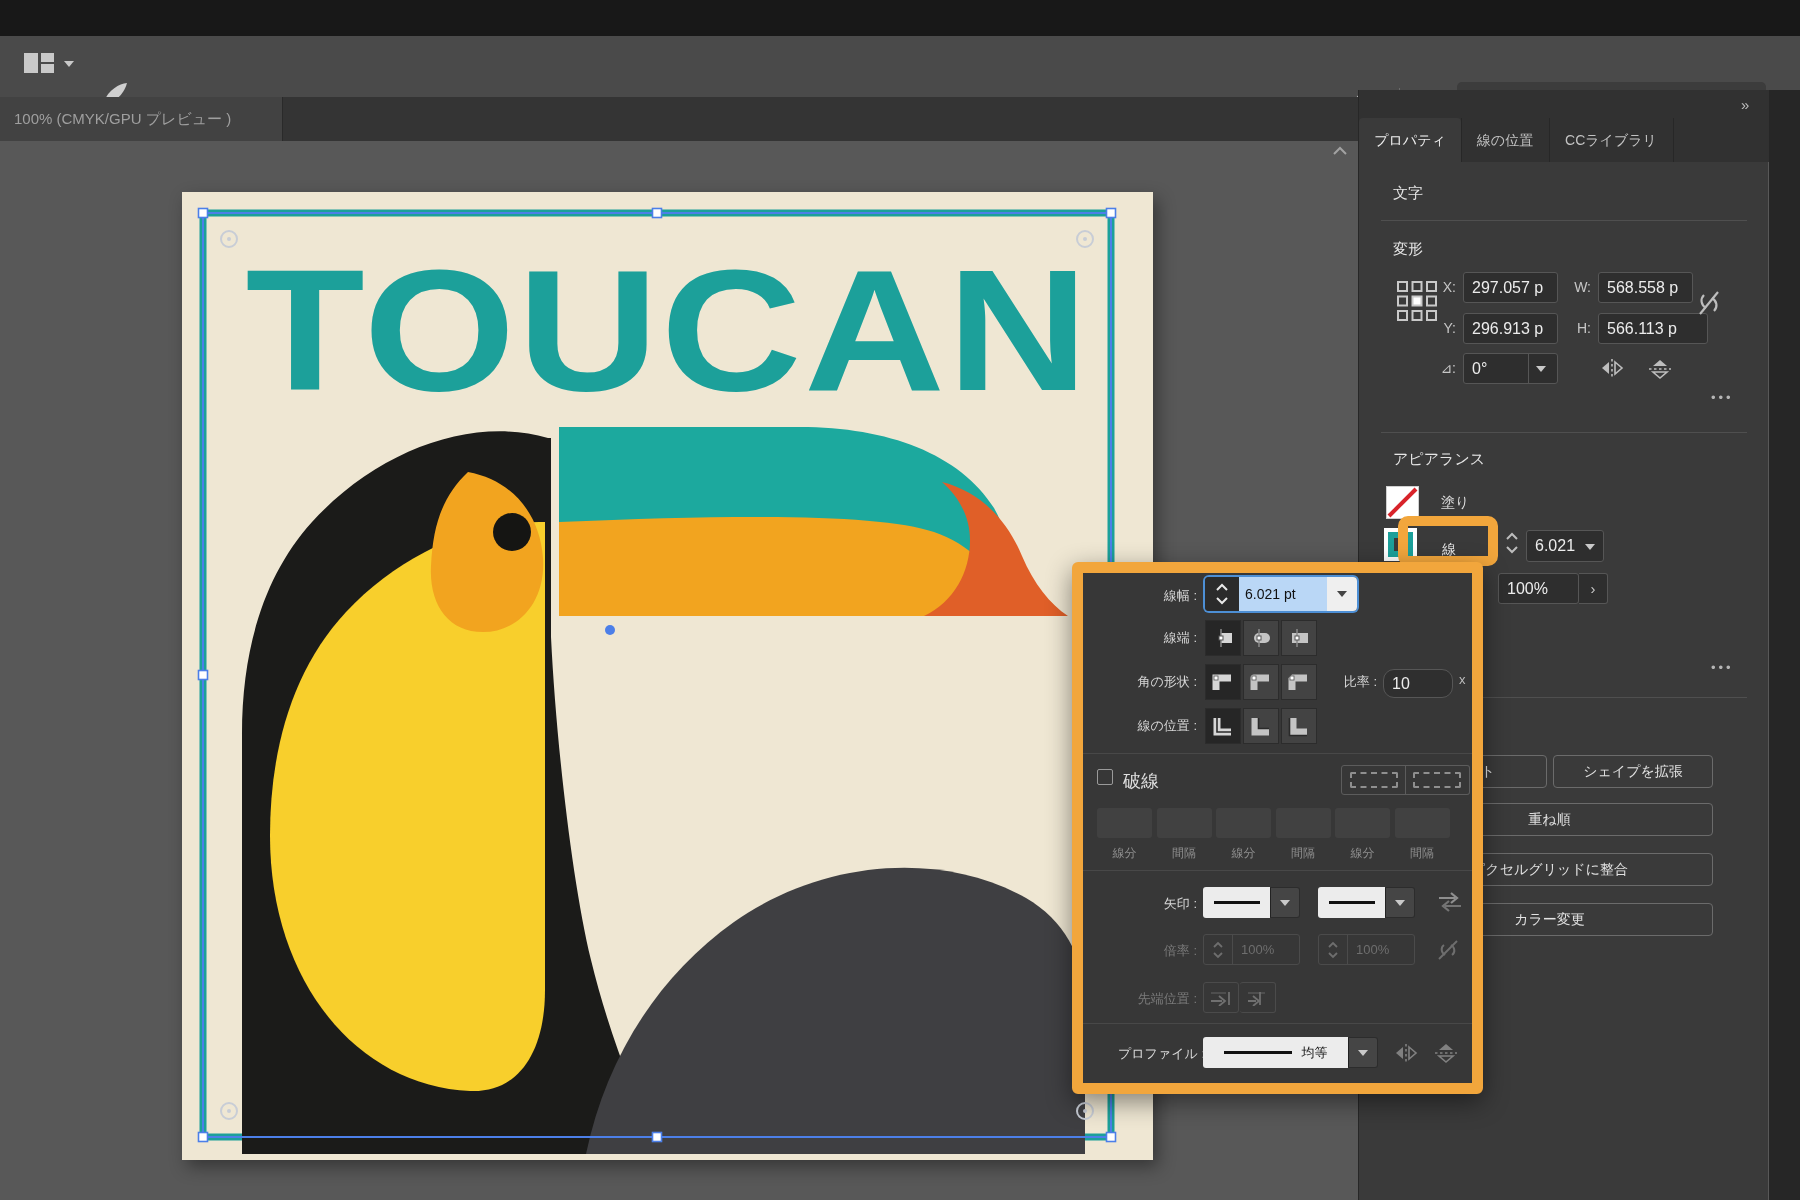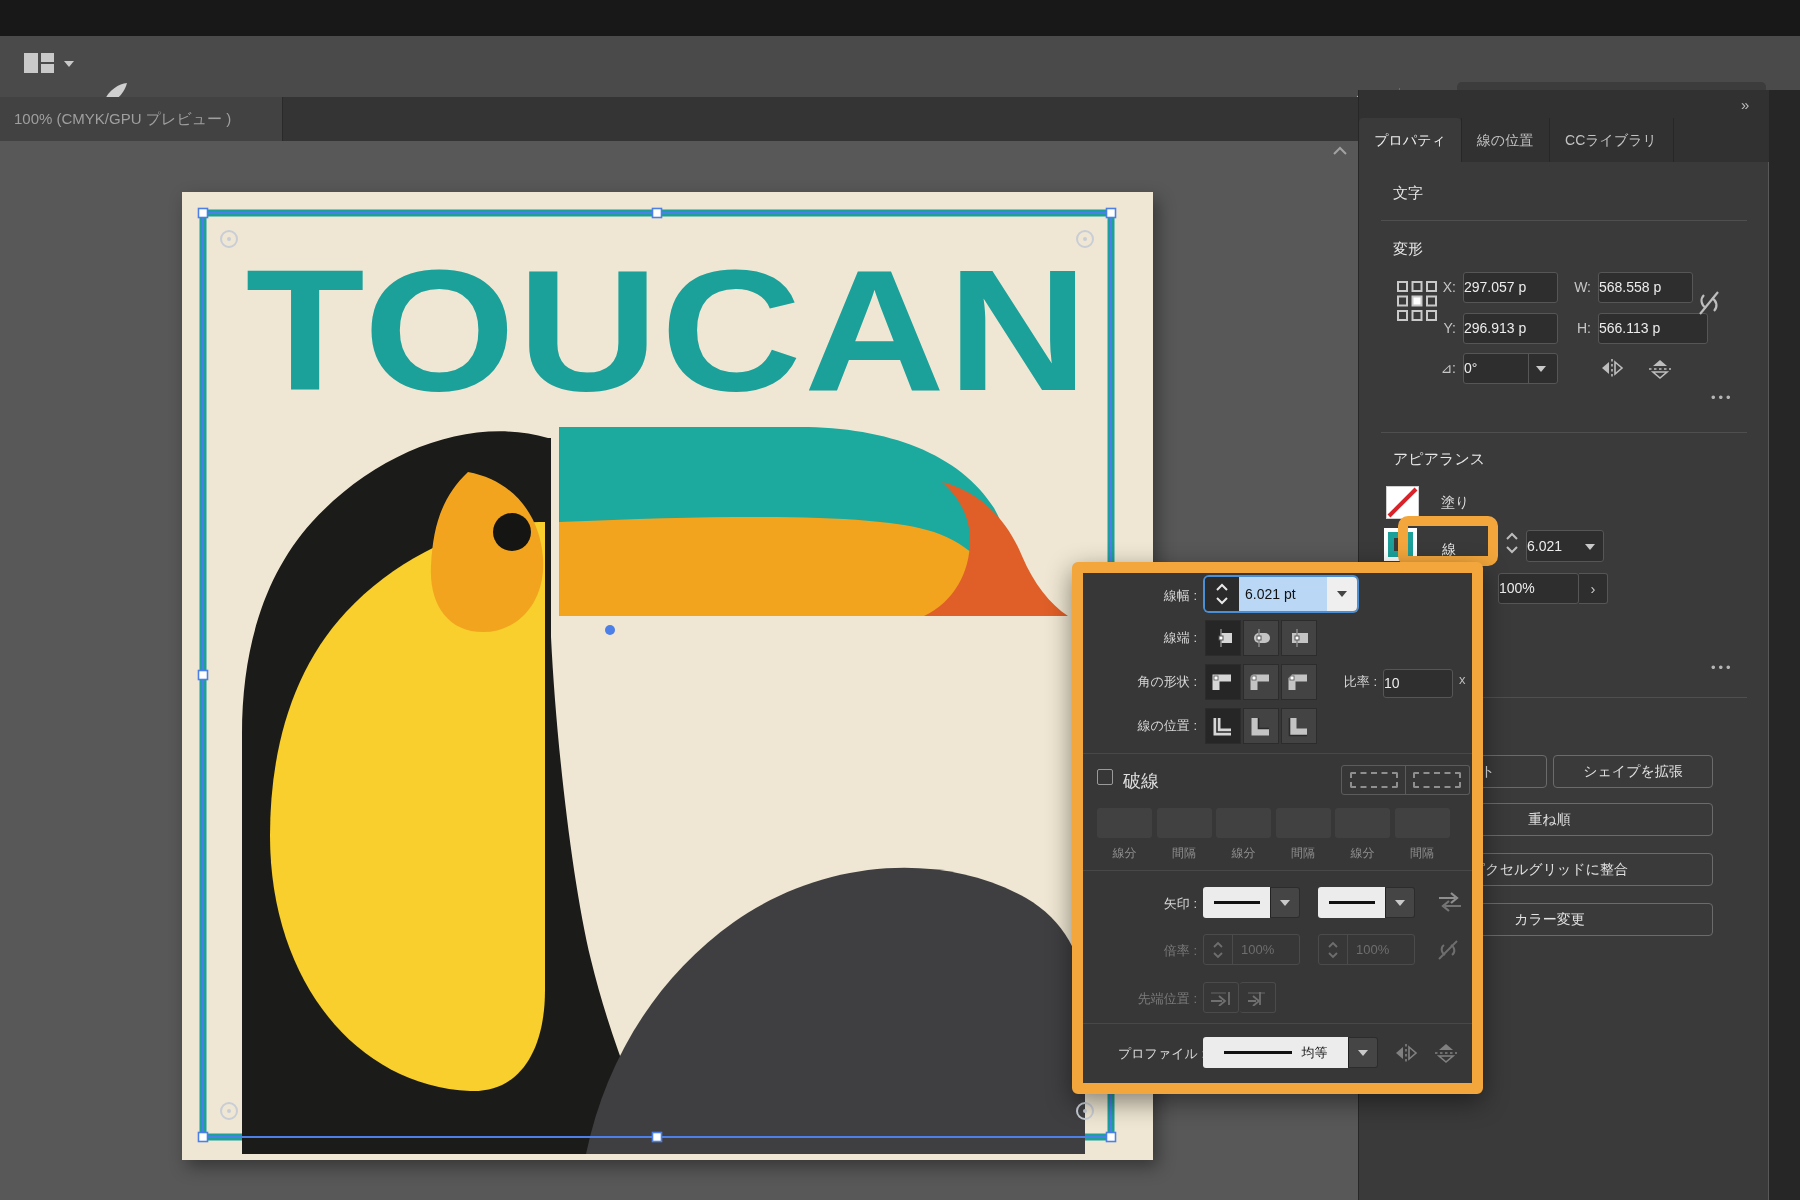--- a/index.html
+++ b/index.html
@@ -19,8 +19,8 @@
   .ptab.active{background:#3a3a3a;color:#f0f0f0;border-radius:4px 4px 0 0;}
   .sectitle{font-size:15px;color:#e6e6e6;}
   .lbl{font-size:14px;color:#c6c6c6;}
-  .fld{background:#2e2e2e;border:1px solid #565656;border-radius:3px;color:#ececec;font-size:14px;
-    line-height:29px;box-sizing:border-box;height:31px;overflow:hidden;white-space:nowrap;}
+  .fld{background:#2e2e2e;border:1px solid #565656;border-radius:3px;color:#ececec;font-size:16px;
+    line-height:29px;padding-left:8px;box-sizing:border-box;height:31px;overflow:hidden;white-space:nowrap;}
   .divider{height:1px;background:#4f4f4f;}
   .pbtn{border:1px solid #6b6b6b;border-radius:4px;background:transparent;color:#e2e2e2;font-size:14px;
     text-align:center;box-sizing:border-box;}

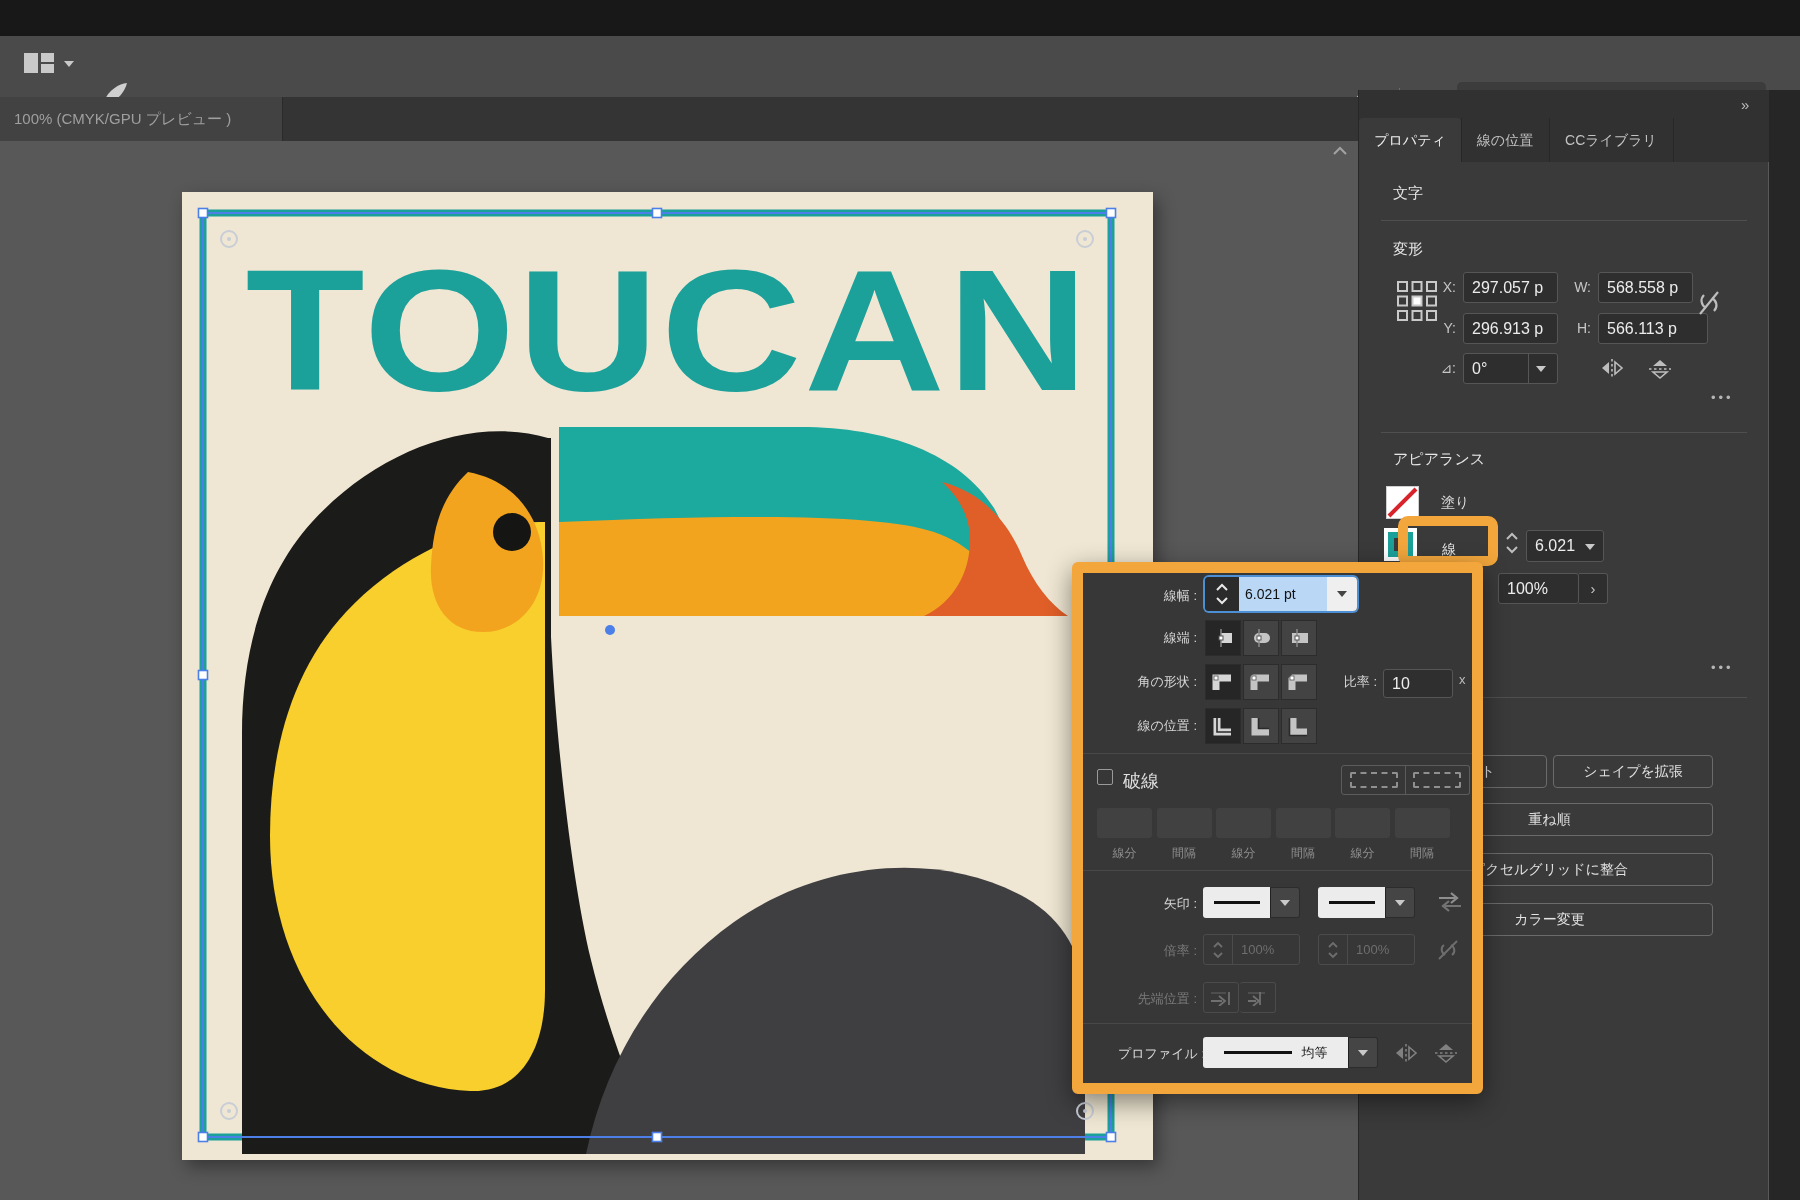--- a/index.html
+++ b/index.html
@@ -332,7 +332,7 @@
       </svg>
   </div>
   <span class="abs plabel" style="left:236px;top:100px;width:58px;">比率 :</span>
-  <div class="abs fld" style="left:300px;top:96px;width:70px;height:29px;line-height:27px;background:#2f2f2f;">10</div>
+  <div class="abs fld" style="left:300px;top:96px;width:70px;height:29px;line-height:27px;background:#2f2f2f;border-radius:11px;">10</div>
   <span class="abs" style="left:376px;top:99px;color:#bdbdbd;font-size:13px;">x</span>
 
   <span class="abs plabel" style="left:0;top:144px;width:114px;">線の位置 :</span>

